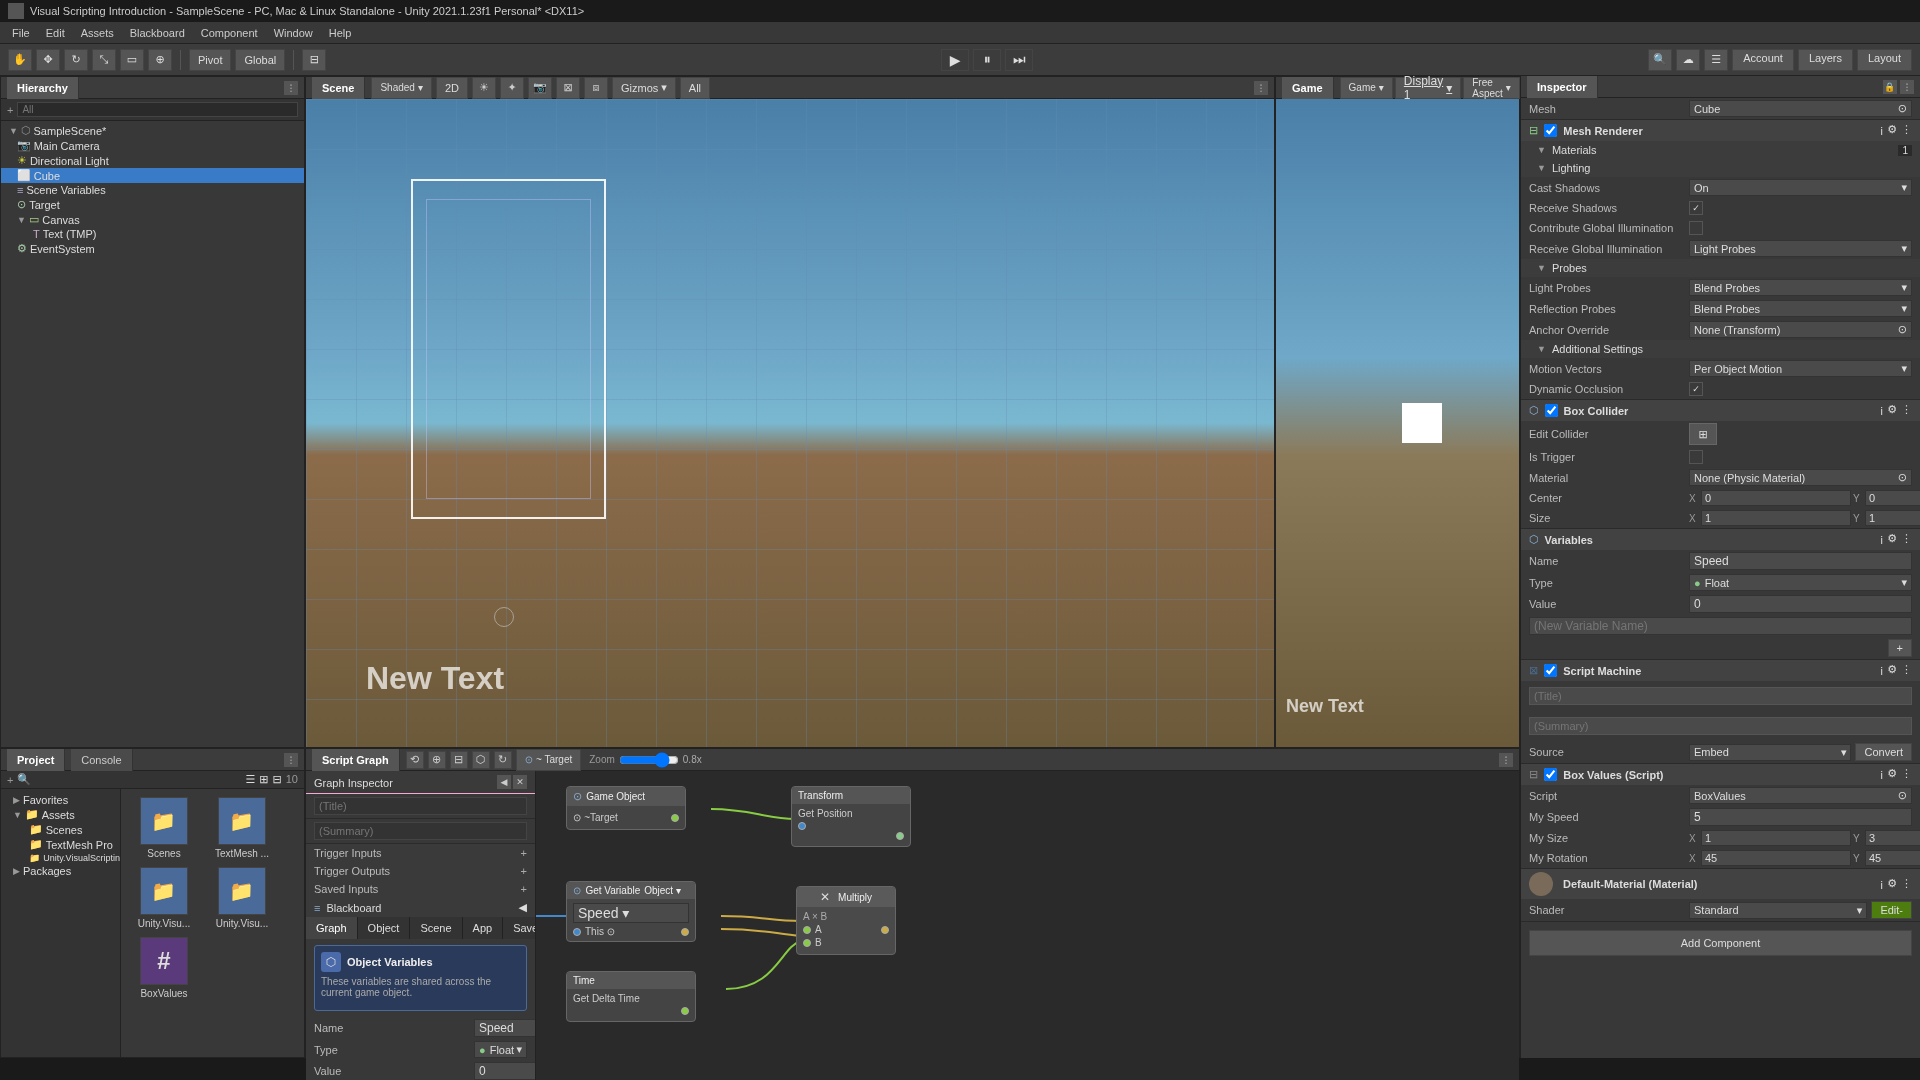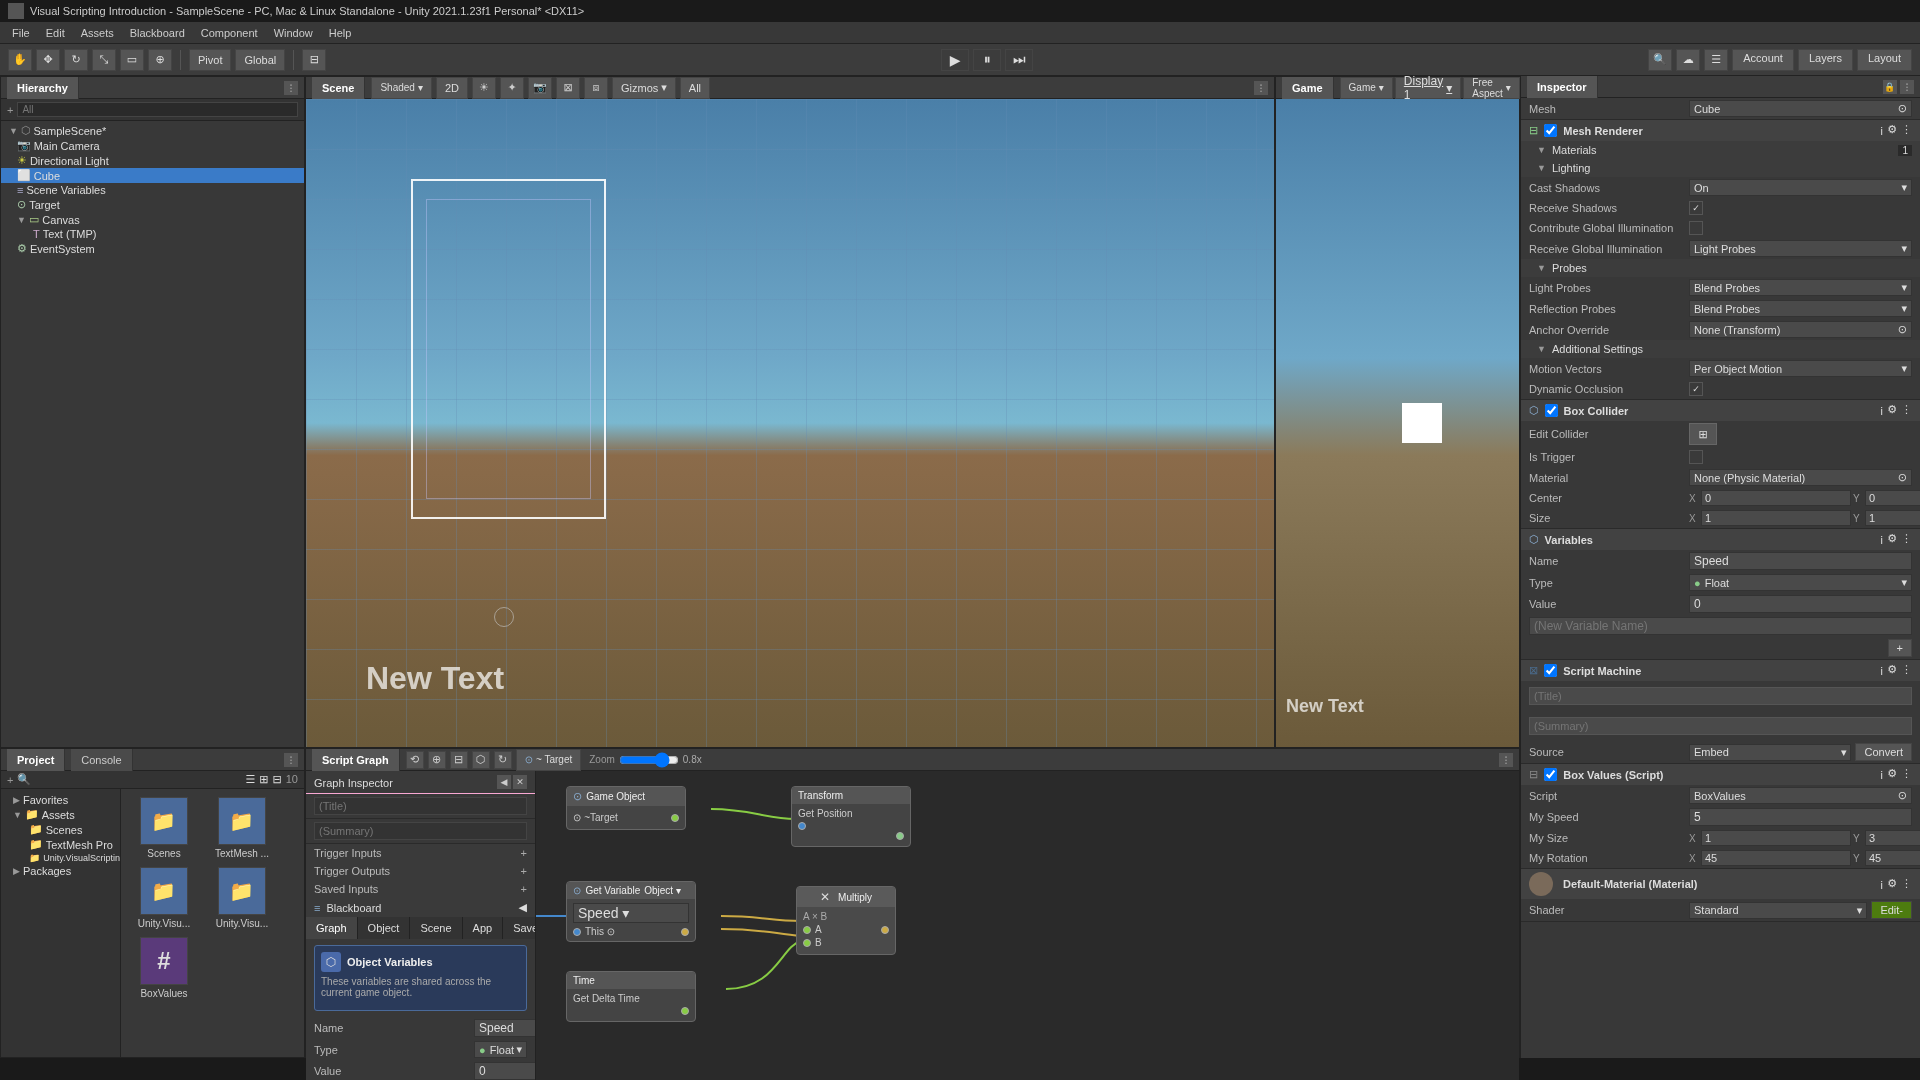--- a/index.html
+++ b/index.html
@@ -906,6 +906,9 @@
       </div>
     </div>
 
+    <div style="padding: 8px;">
+      <button style="width: 100%; background: #555; border: 1px solid #444; color: #ddd; padding: 6px; cursor: pointer; font-size: 11px;">Add Component</button>
+    </div>
 
   </div>
 </div>

